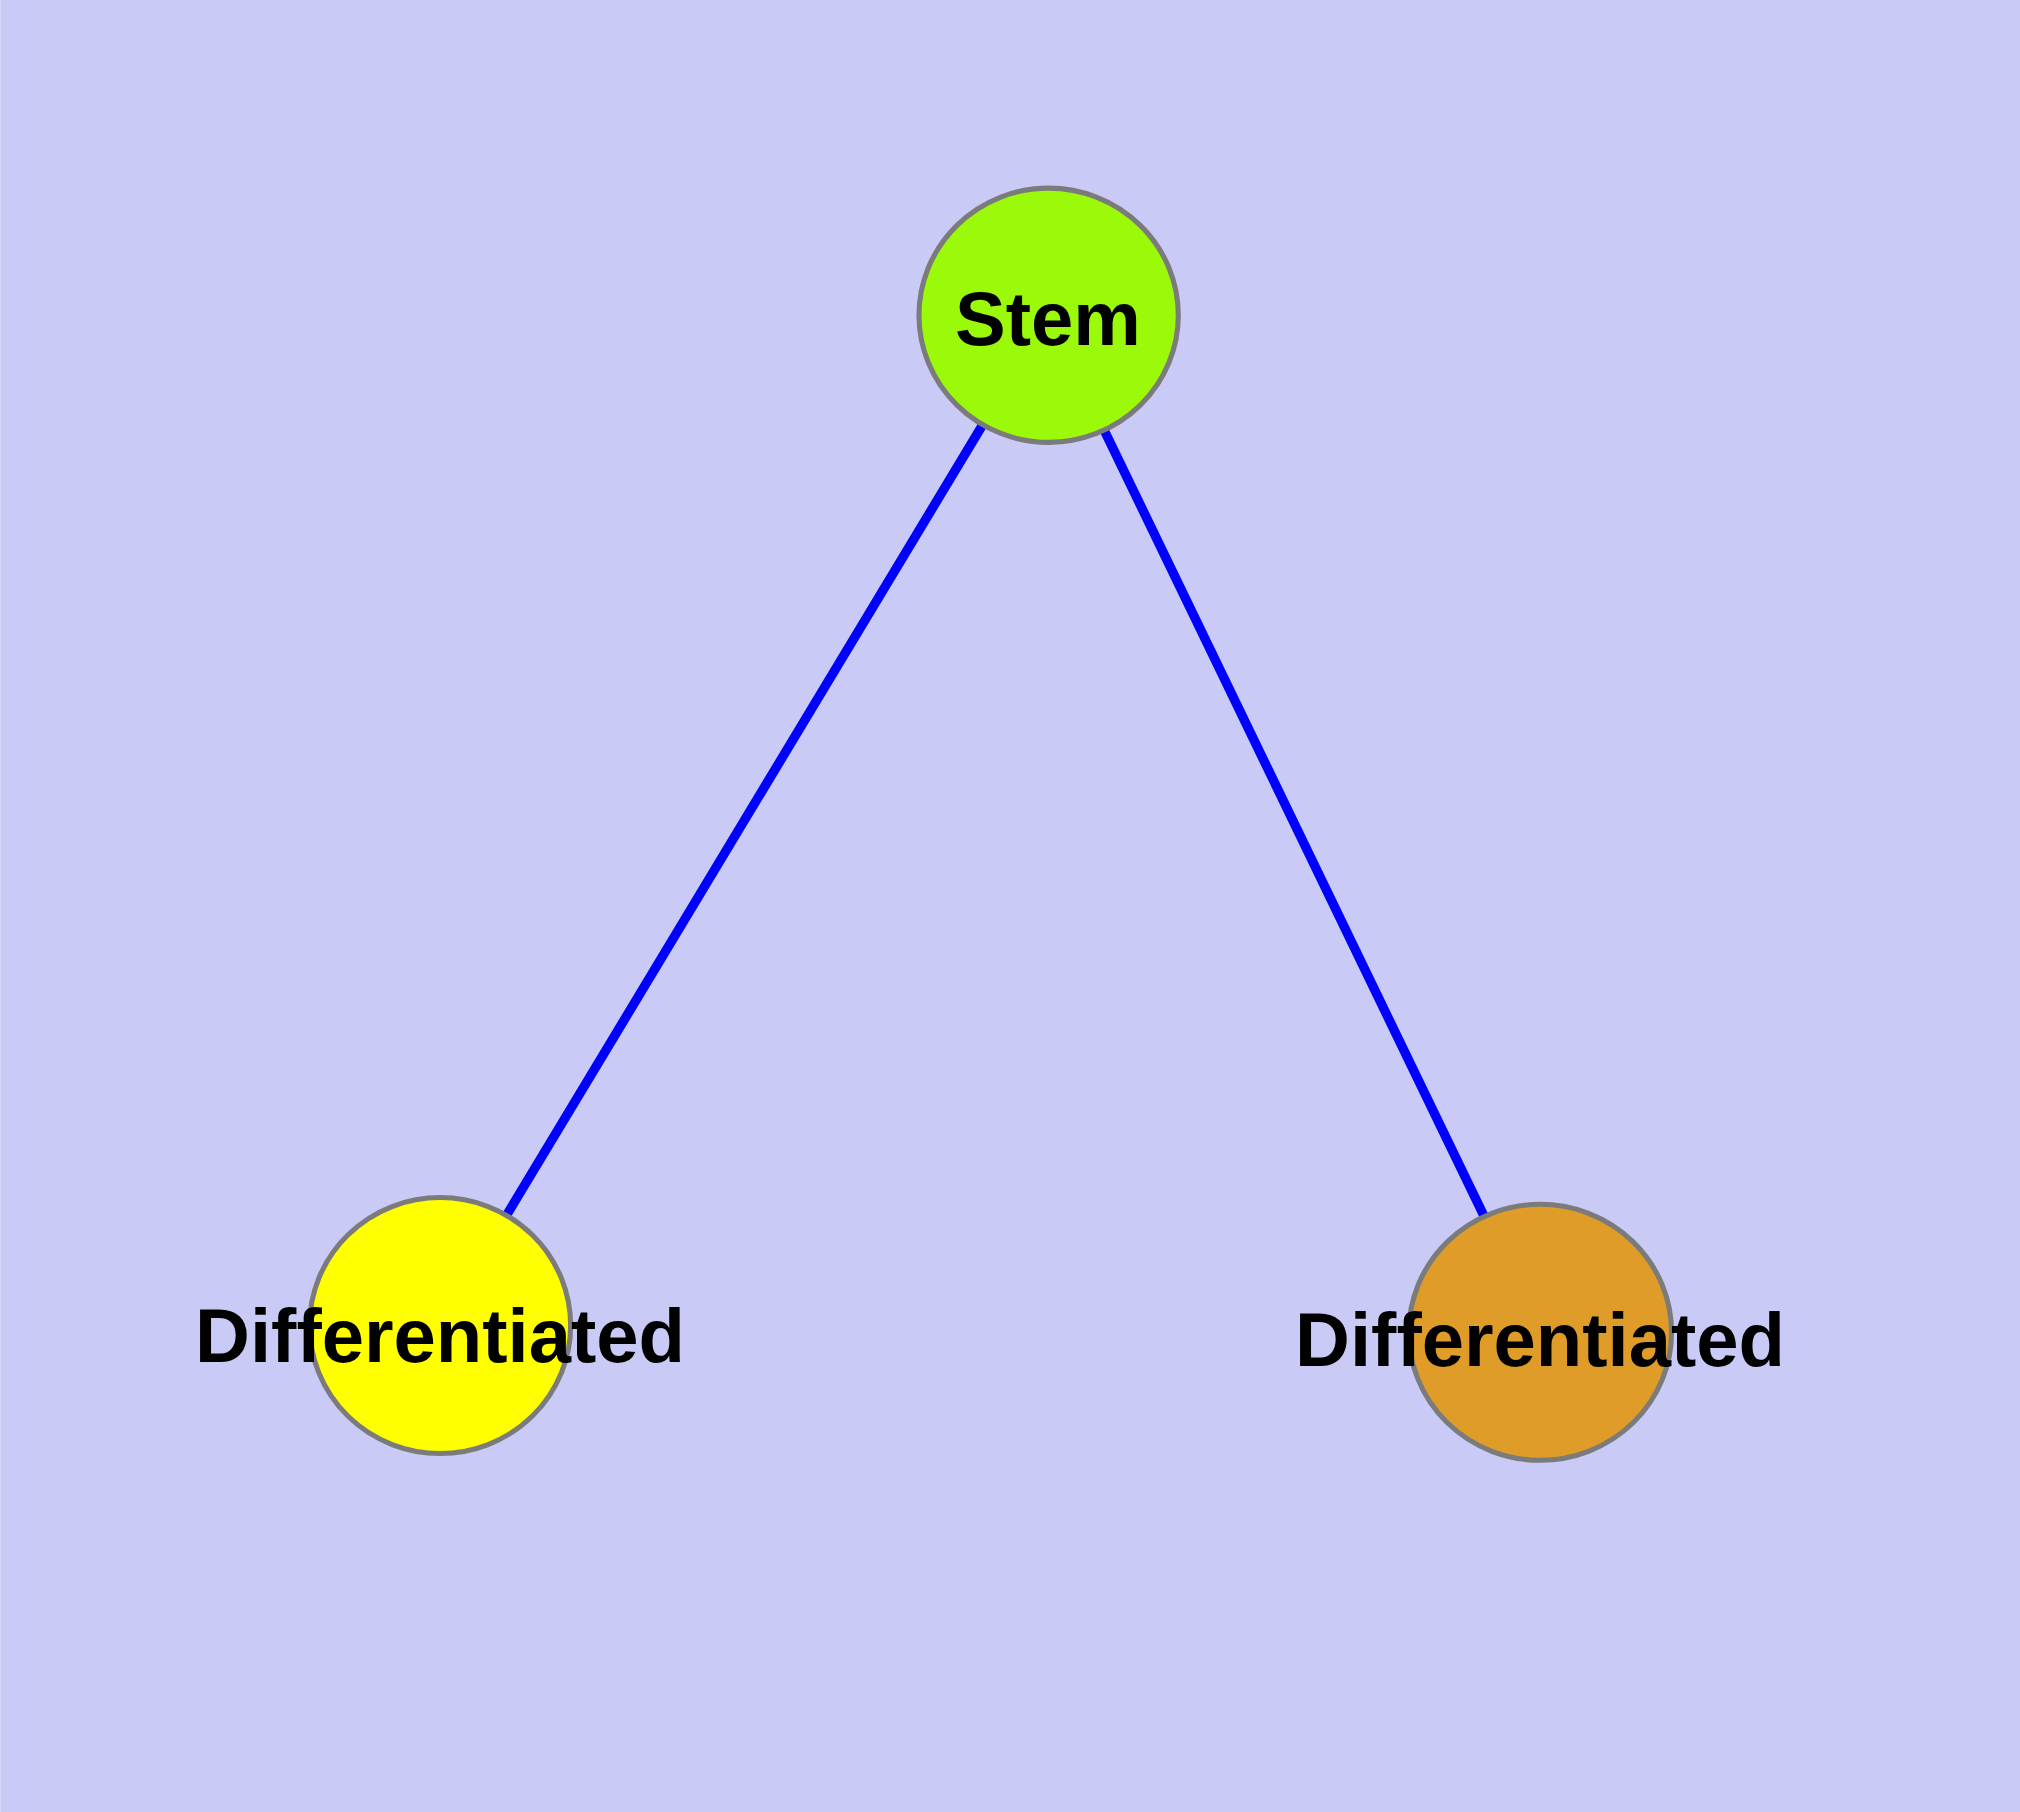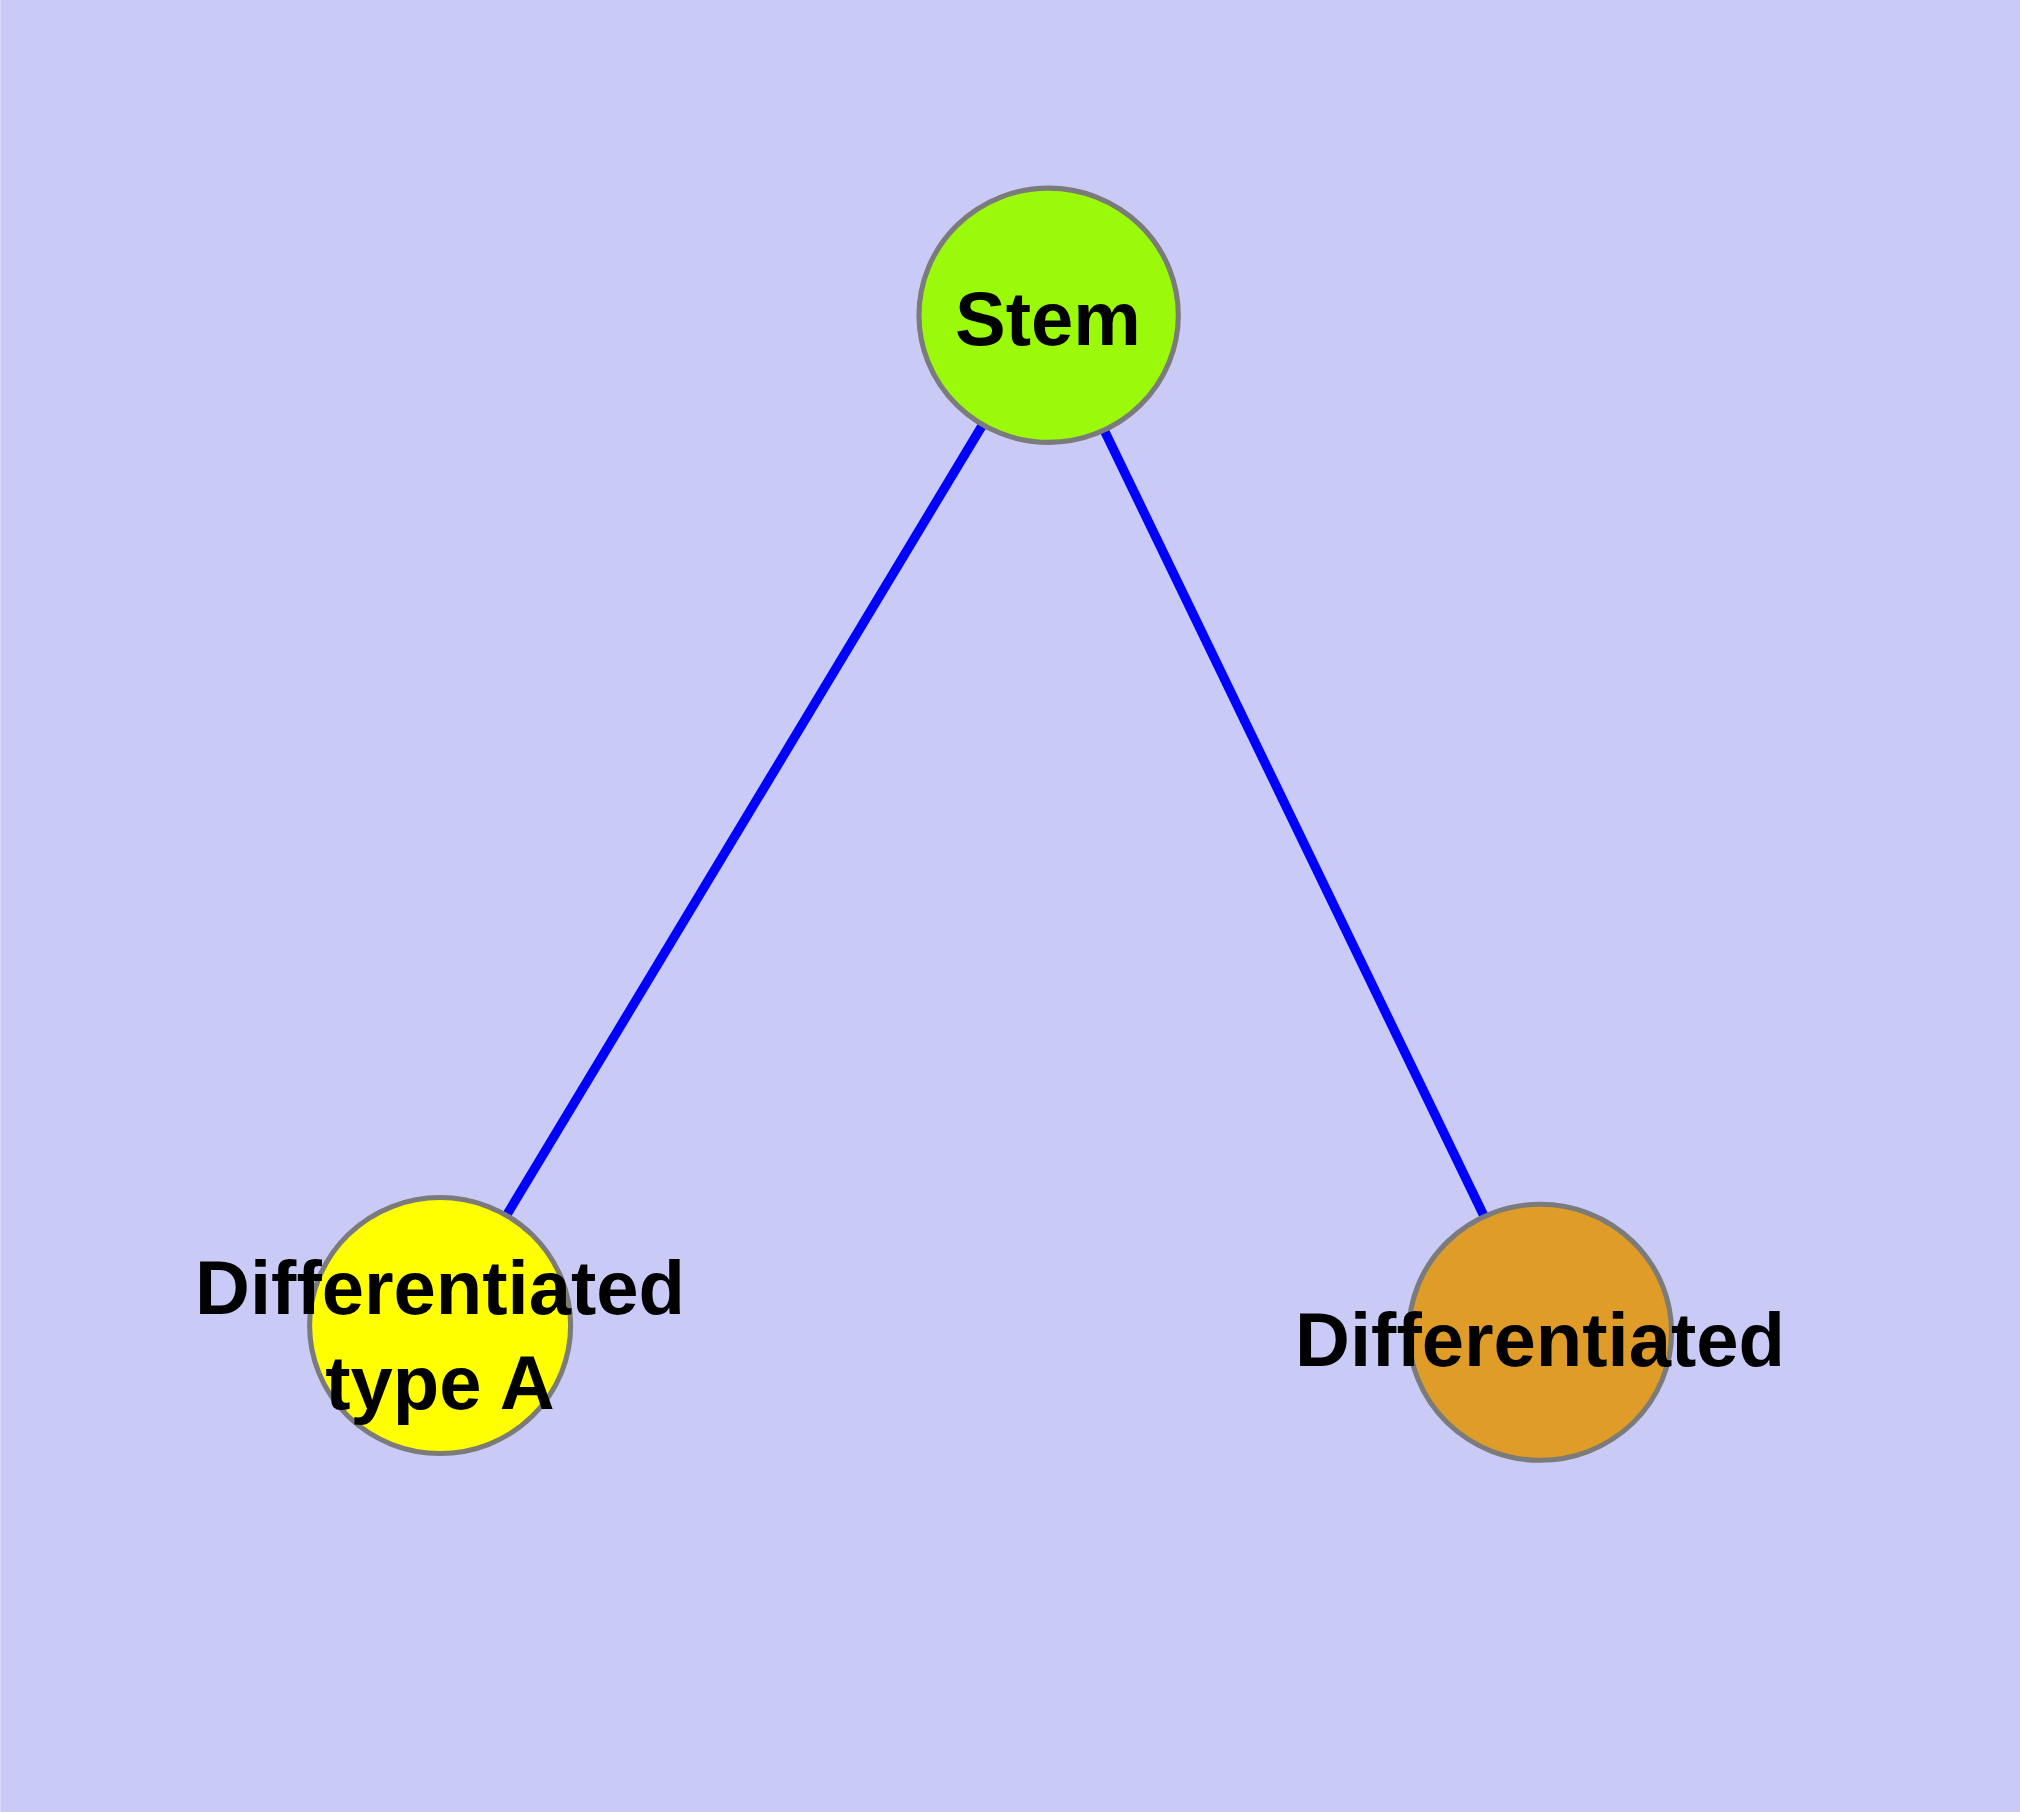--- a/index.html
+++ b/index.html
@@ -73,7 +73,6 @@
 
   <div class="node-label label-type-a">
     <span class="label-line">Differentiated</span>
-    <span class="label-line">type A</span>
   </div>
 
   <div class="node-label label-type-b">

